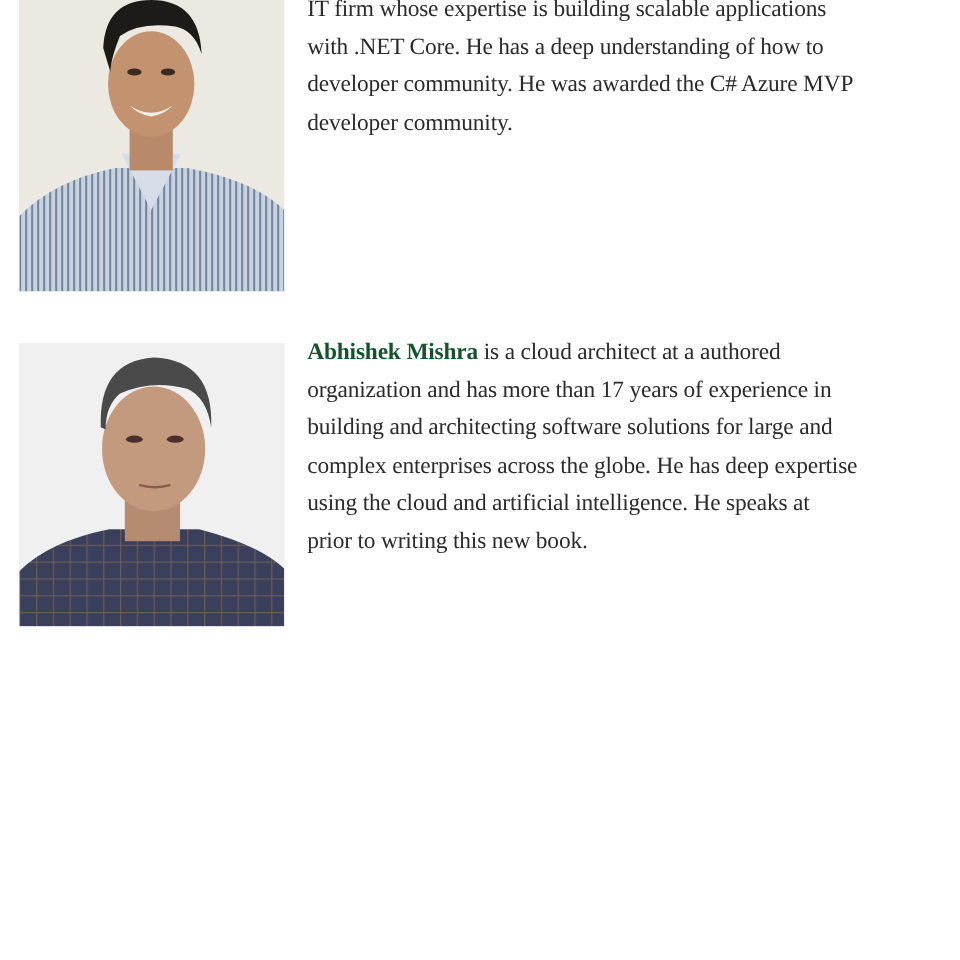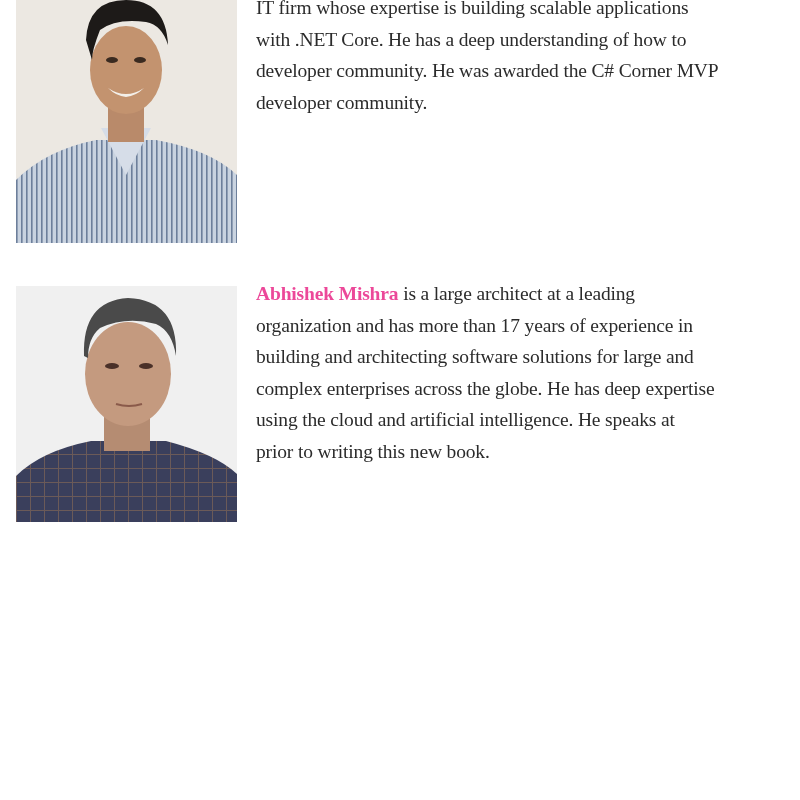--- a/index.html
+++ b/index.html
@@ -42,7 +42,7 @@
 <div class="bio" id="bio1">
   <span class="line">IT firm whose expertise is building scalable applications</span>
   <span class="line">with .NET Core. He has a deep understanding of how to</span>
-  <span class="line">developer community. He was awarded the C# Corner MVP</span>
+  <span class="line">developer community. He was awarded the C# Azure MVP</span>
   <span class="line">developer community.</span>
 </div>
 

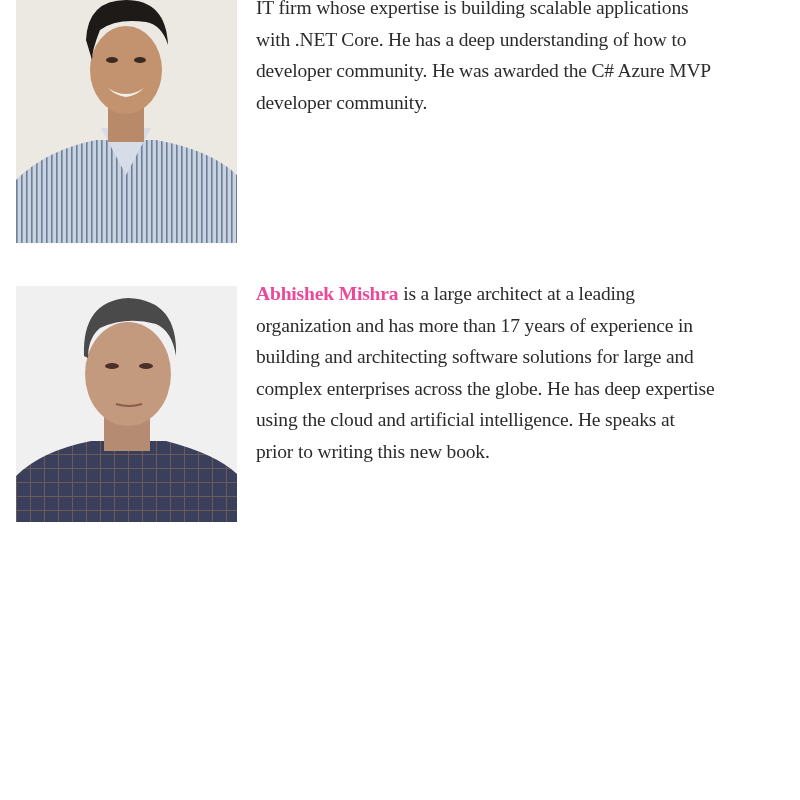--- a/index.html
+++ b/index.html
@@ -10,7 +10,7 @@
   .bio { position:absolute; left:256px; width:530px; font-size:19.5px; line-height:31.5px;
          letter-spacing:-0.15px; }
   .bio .line { display:block; white-space:nowrap; }
-  .bio b { font-weight:bold; color:#ec4899; }
+  .bio b { font-weight:bold; color:#14532d; }
   #photo1 { top:0; height:243px; background:#efebe6; }
   #photo2 { top:286px; height:236px; background:#f1f1f1; }
   #bio1 { top:-8px; }

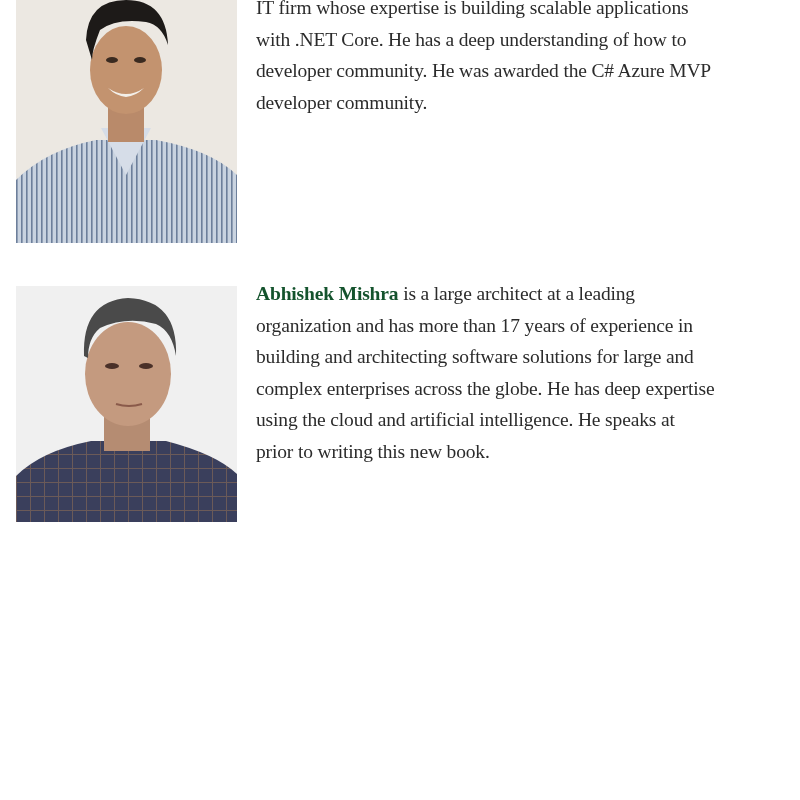--- a/index.html
+++ b/index.html
@@ -67,7 +67,7 @@
 </div>
 
 <div class="bio" id="bio2">
-  <span class="line"><b>Abhishek Mishra</b><span> is a large architect at a leading</span></span>
+  <span class="line"><b>Abhishek Mishra</b><span> is a cloud architect at a authored</span></span>
   <span class="line">organization and has more than 17 years of experience in</span>
   <span class="line">building and architecting software solutions for large and</span>
   <span class="line">complex enterprises across the globe. He has deep expertise</span>

